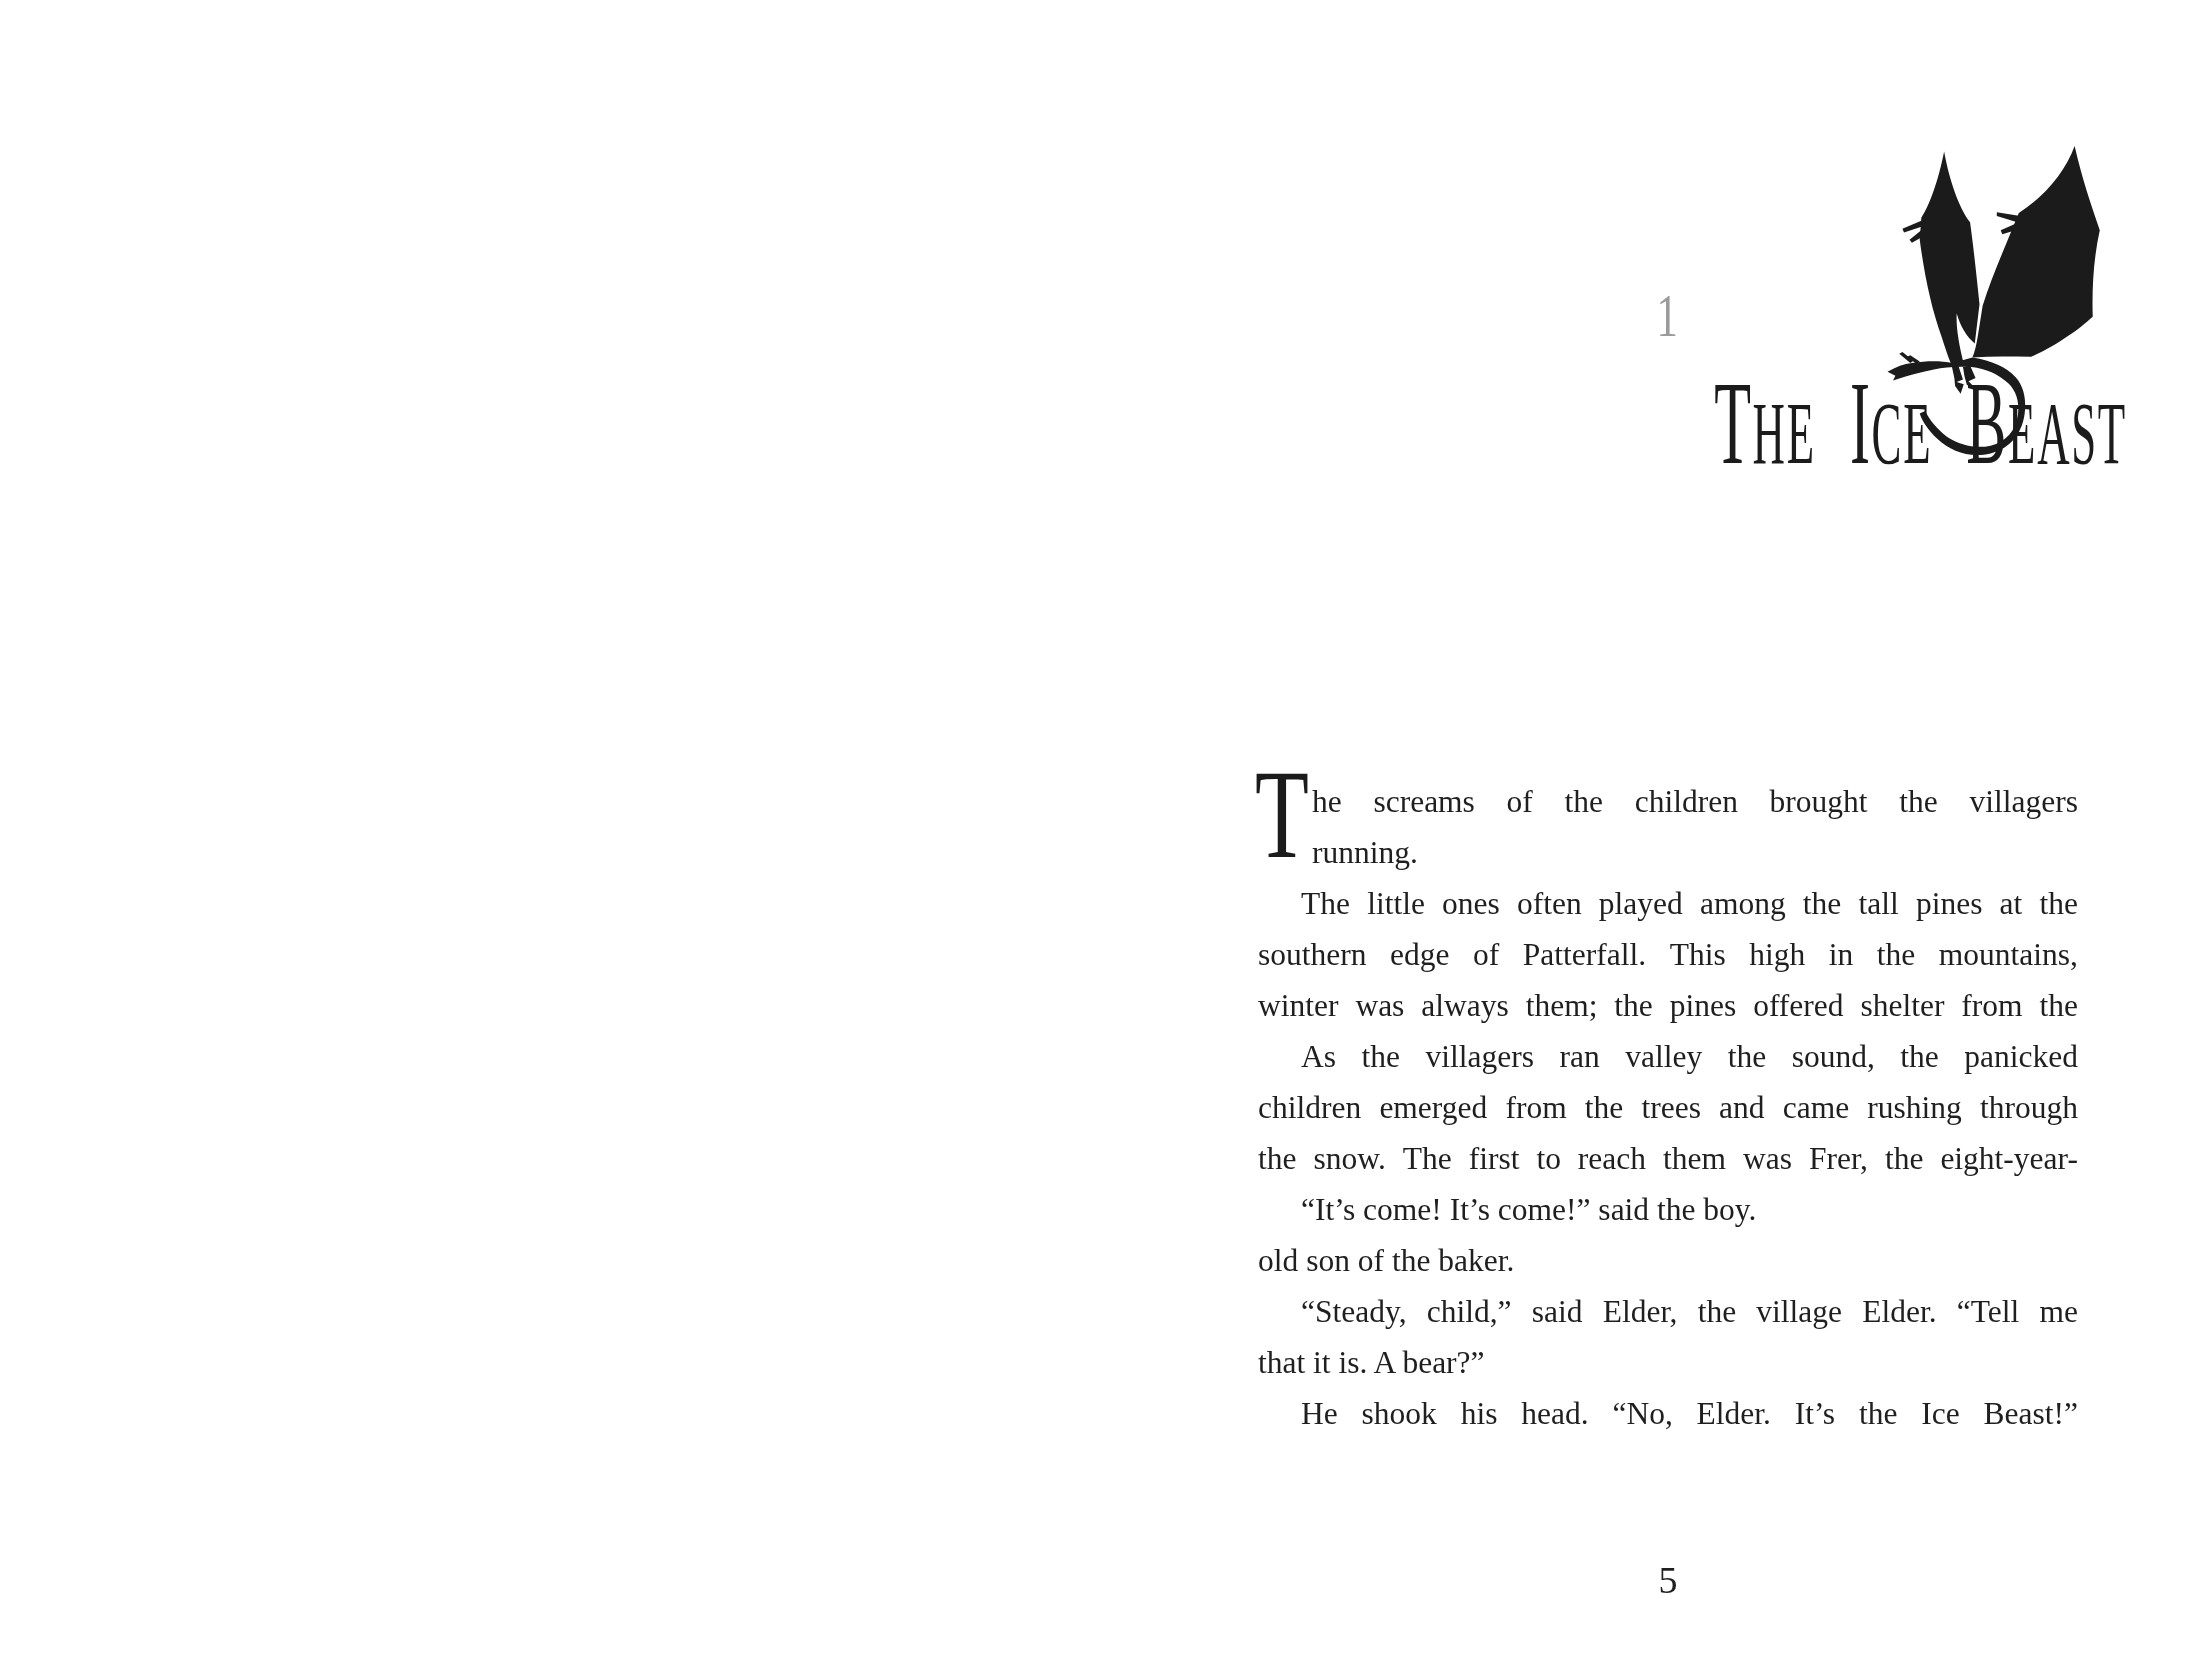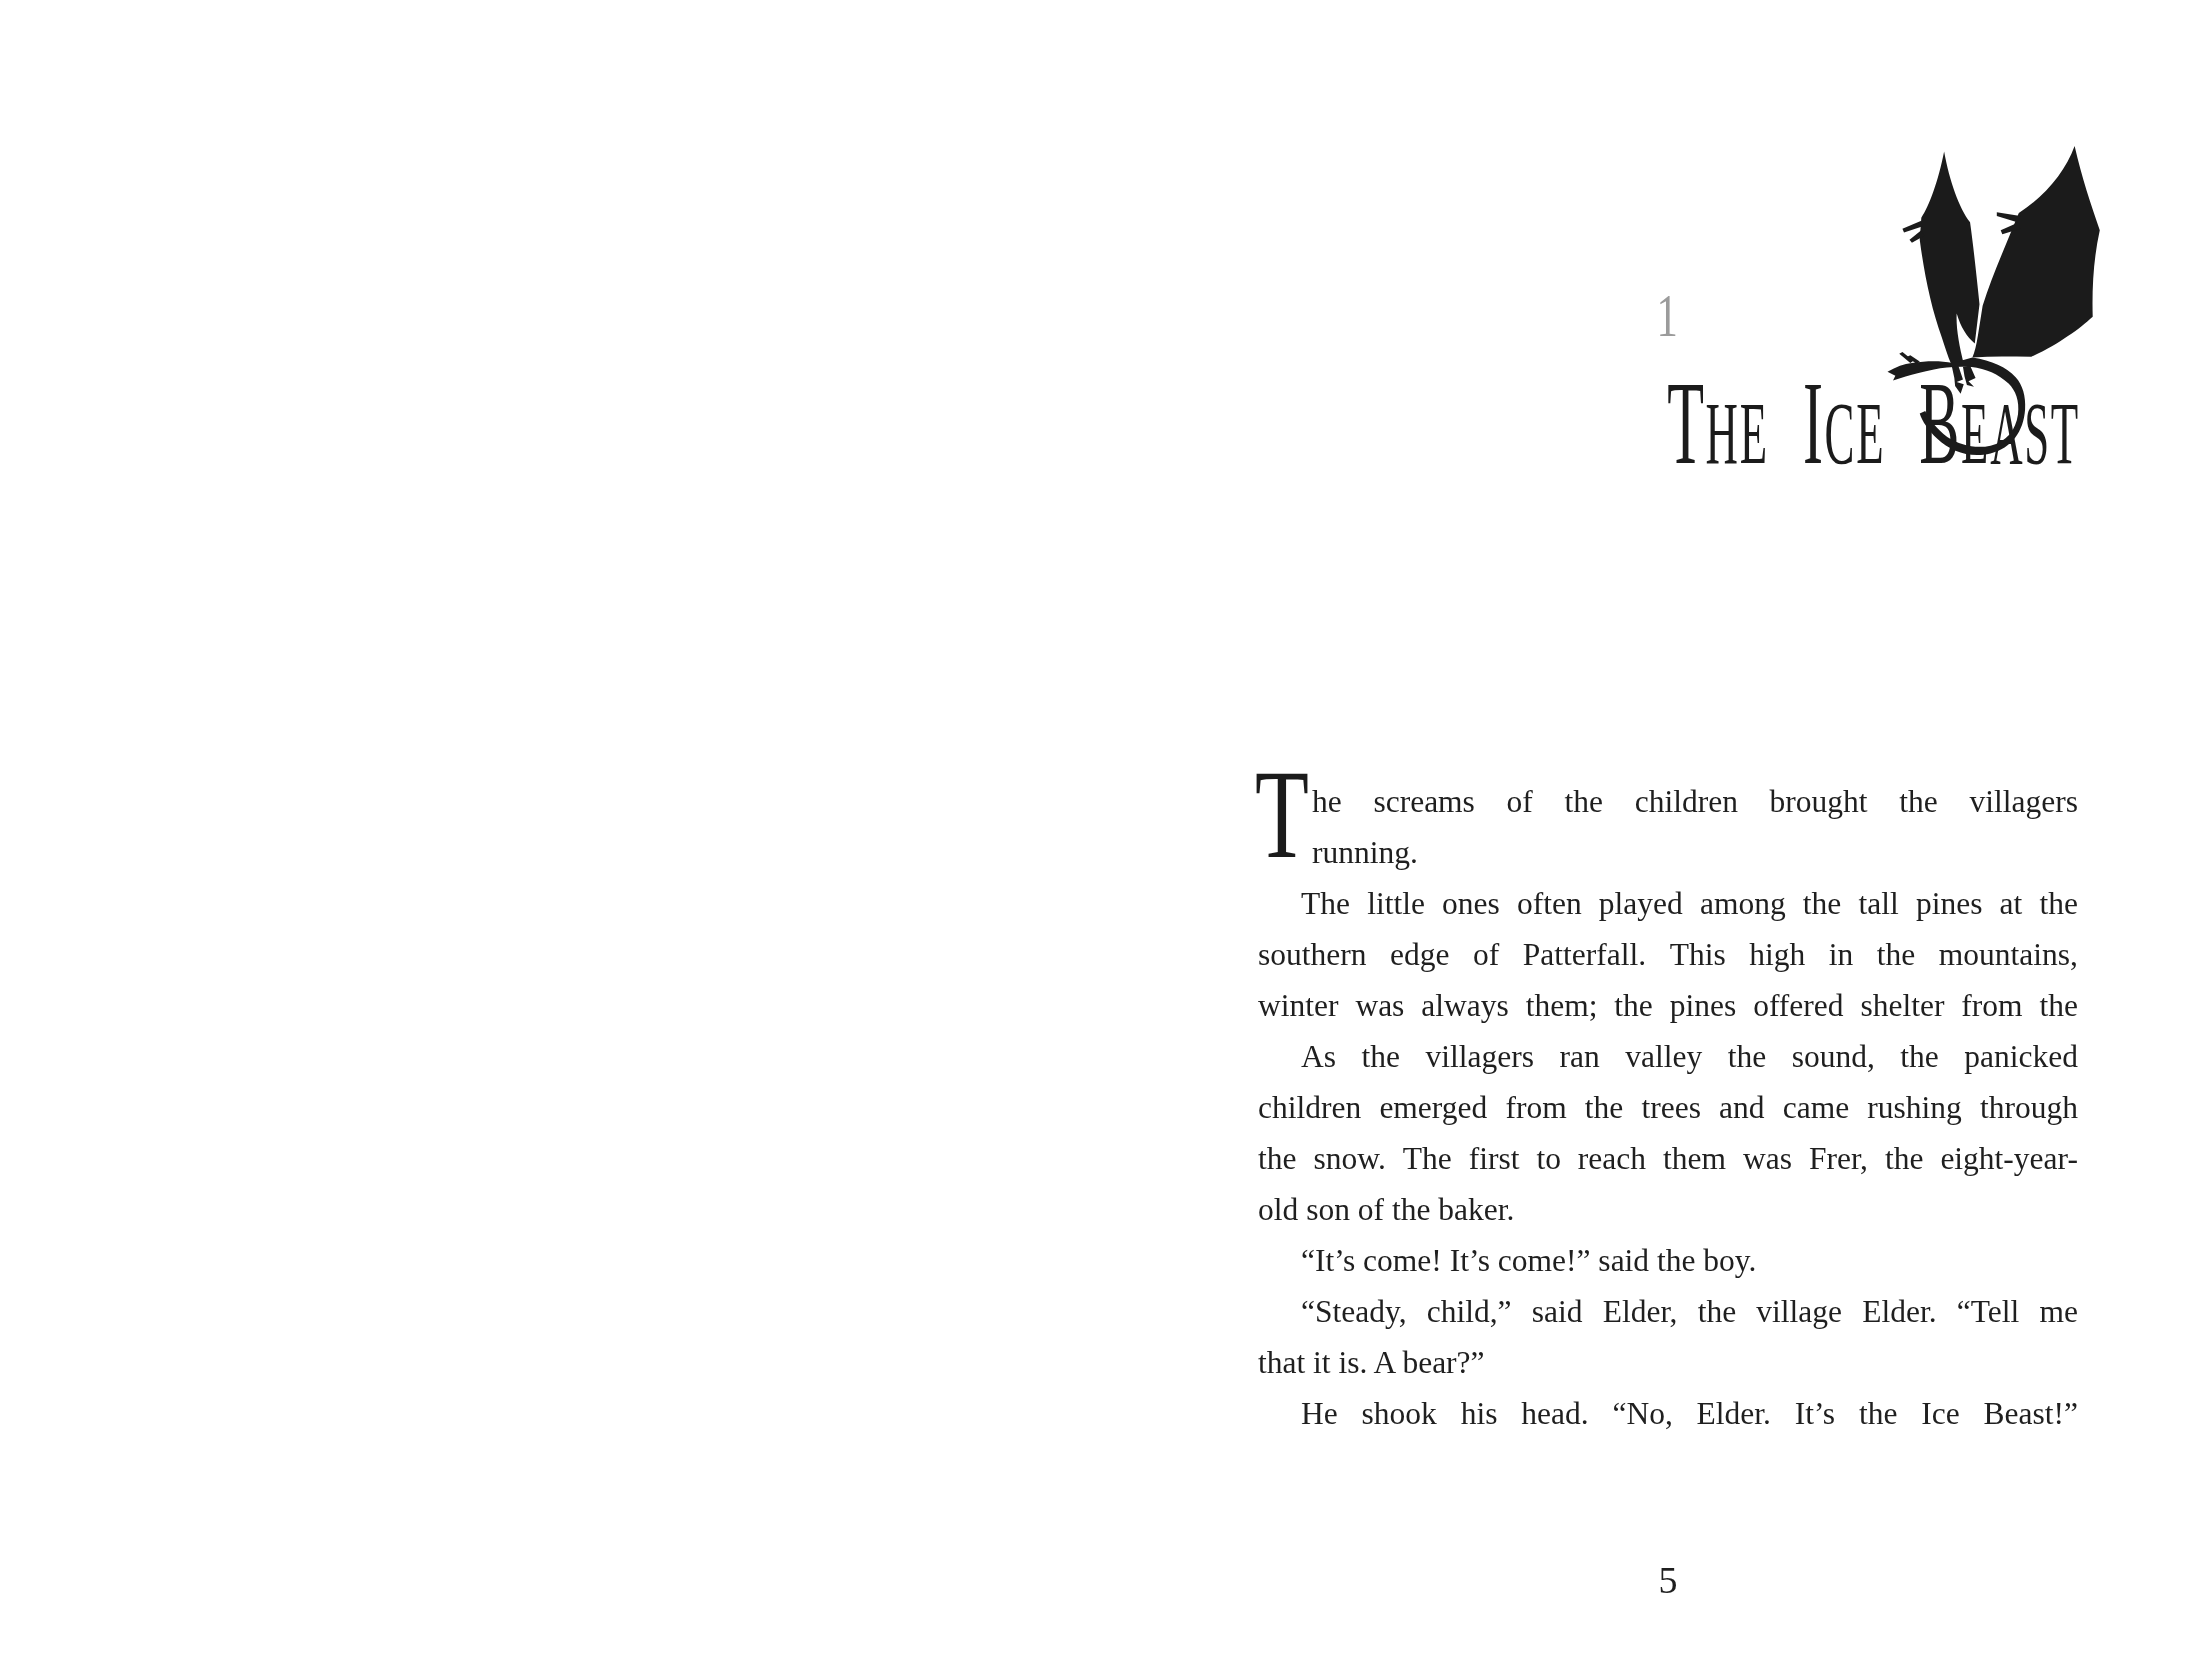--- a/index.html
+++ b/index.html
@@ -17,7 +17,7 @@
   #chapter-number .squeeze{display:inline-block;transform:scaleX(0.7);transform-origin:center;}
 
   #chapter-title{
-    left:1469px;top:365px;width:406px;height:118px;text-align:left;white-space:nowrap;
+    left:1516px;top:365px;width:406px;height:118px;text-align:left;white-space:nowrap;
     line-height:118px;
   }
   #chapter-title .tscale{display:inline-block;transform:scaleX(0.51);transform-origin:center;white-space:nowrap;}

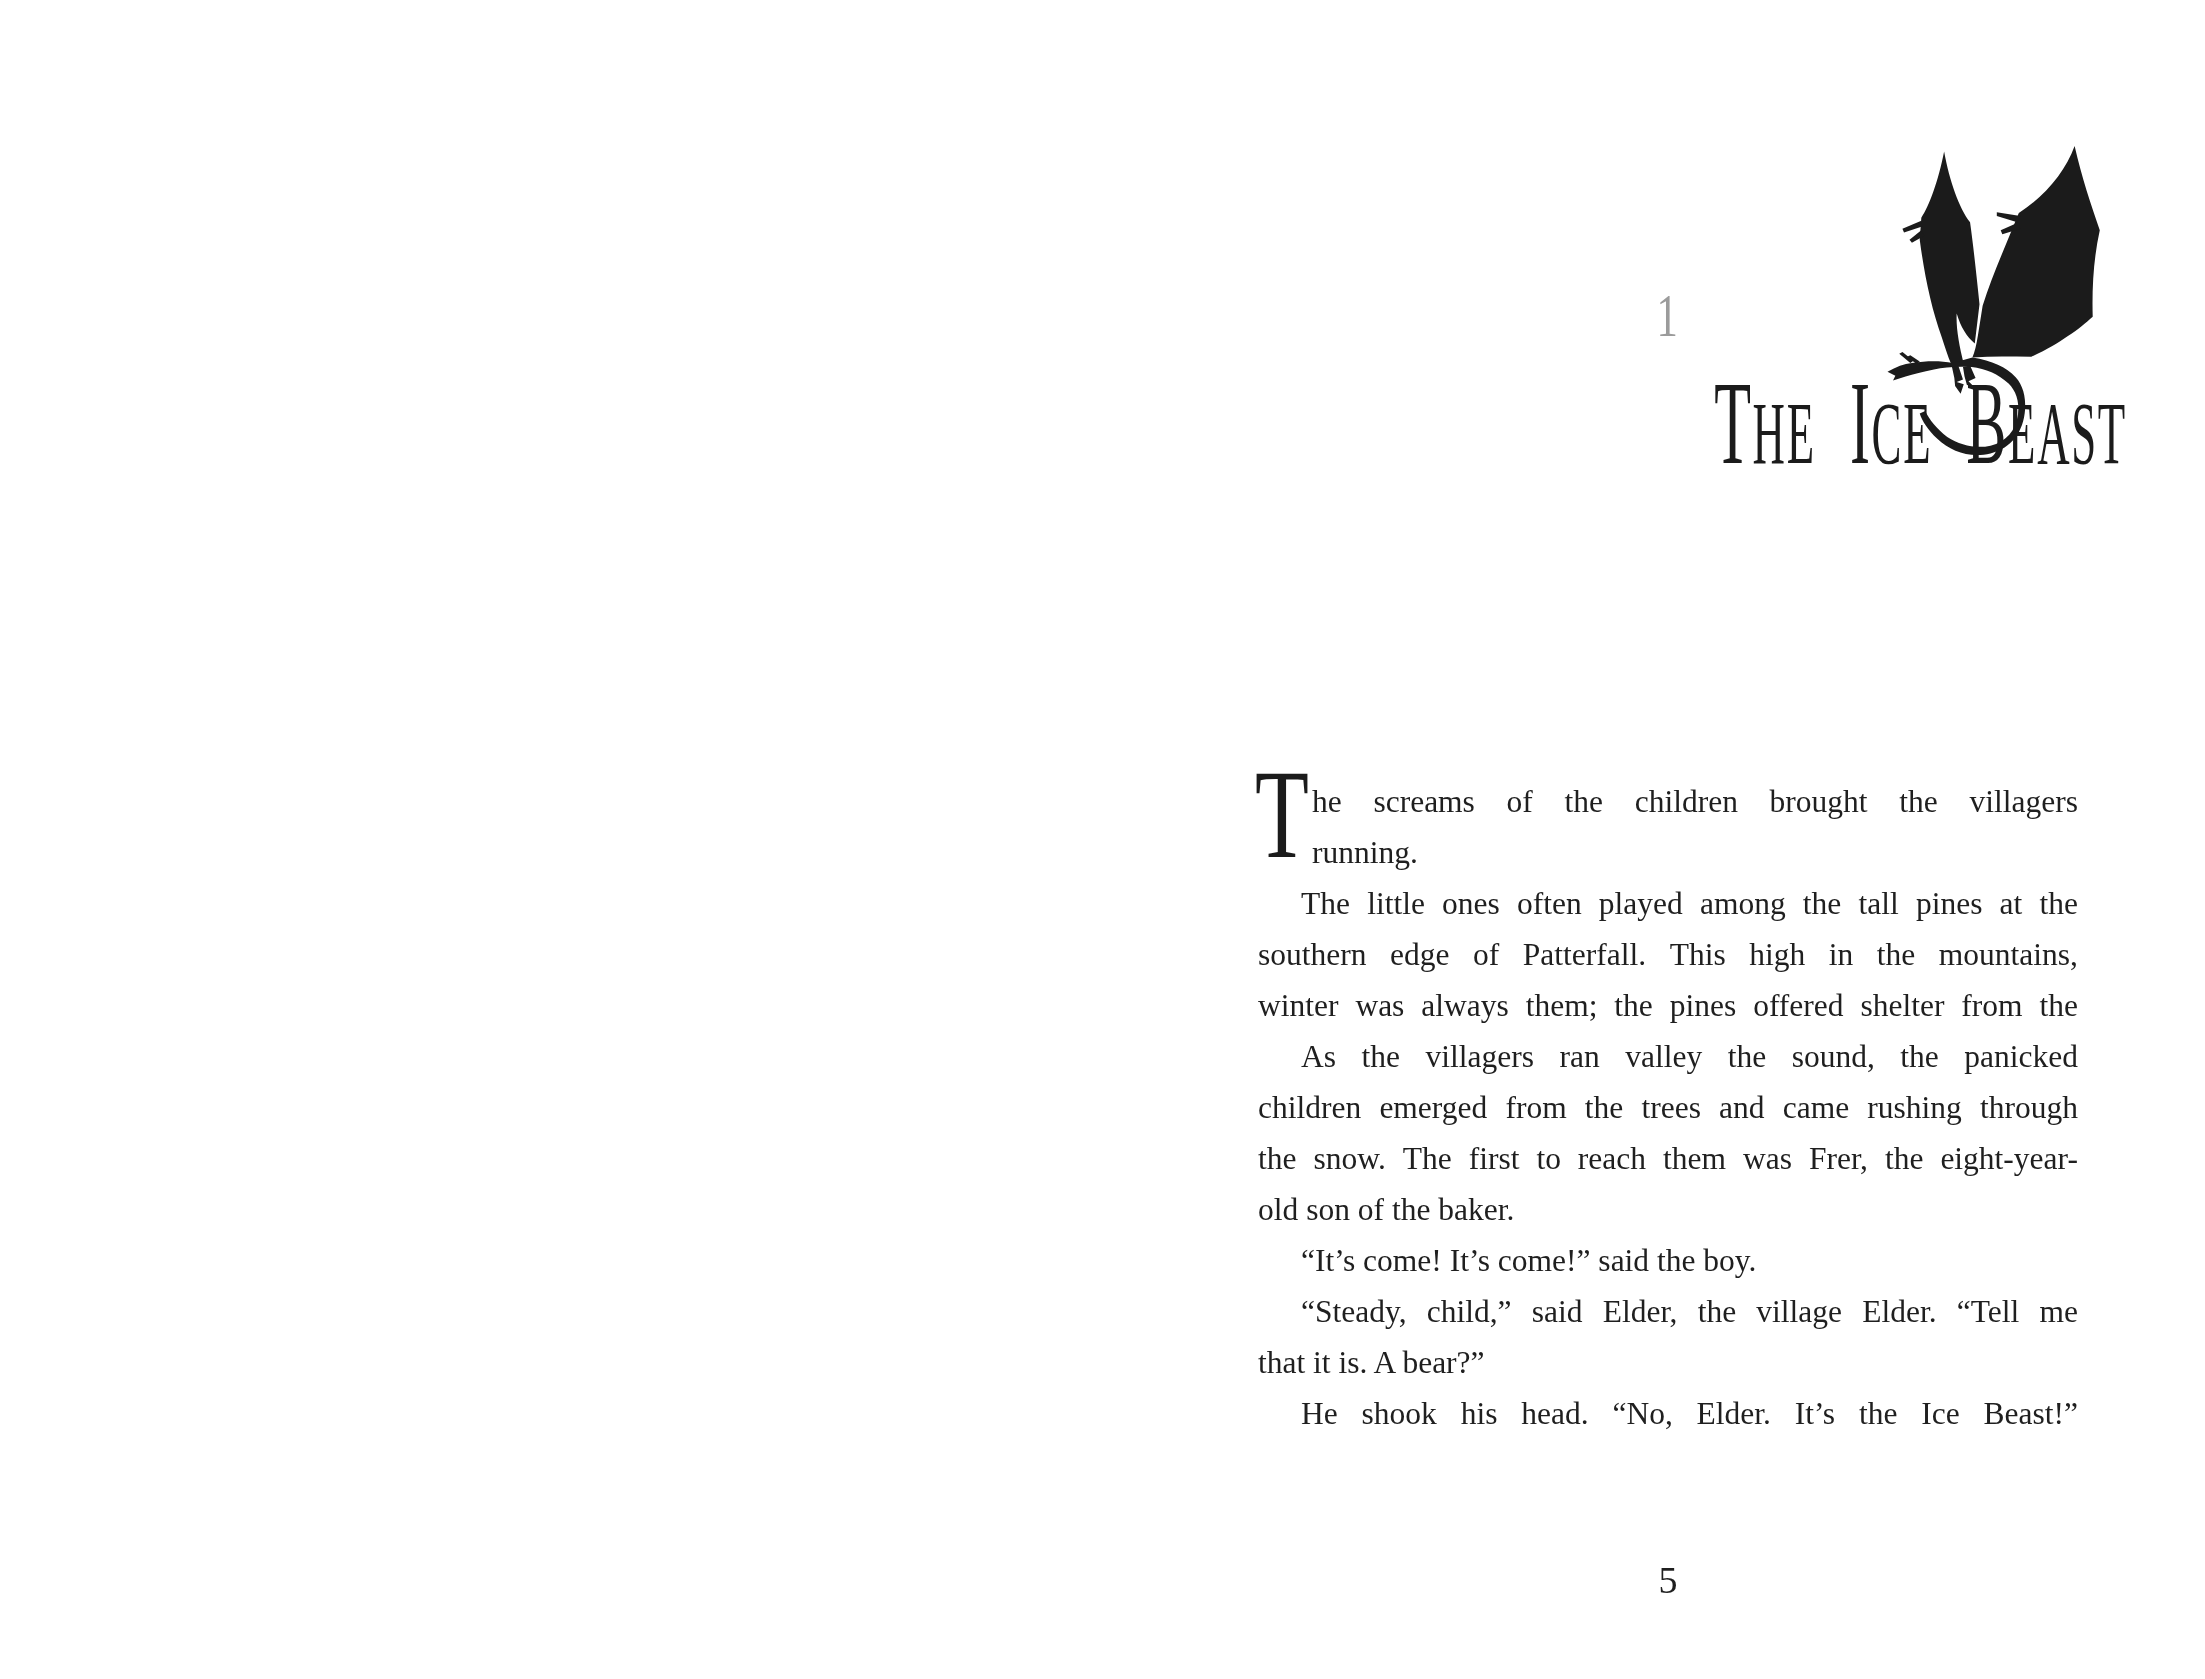--- a/index.html
+++ b/index.html
@@ -176,8 +176,8 @@
       <span>the</span>
       <span>eight-year-</span>
     </div>
+  <div class="line ind-para" data-justify="false">“It’s come! It’s come!” said the boy.</div>
   <div class="line" data-justify="false">old son of the baker.</div>
-  <div class="line ind-para" data-justify="false">“It’s come! It’s come!” said the boy.</div>
   <div class="line ind-para" data-justify="true">
       <span>“Steady,</span>
       <span>child,”</span>

